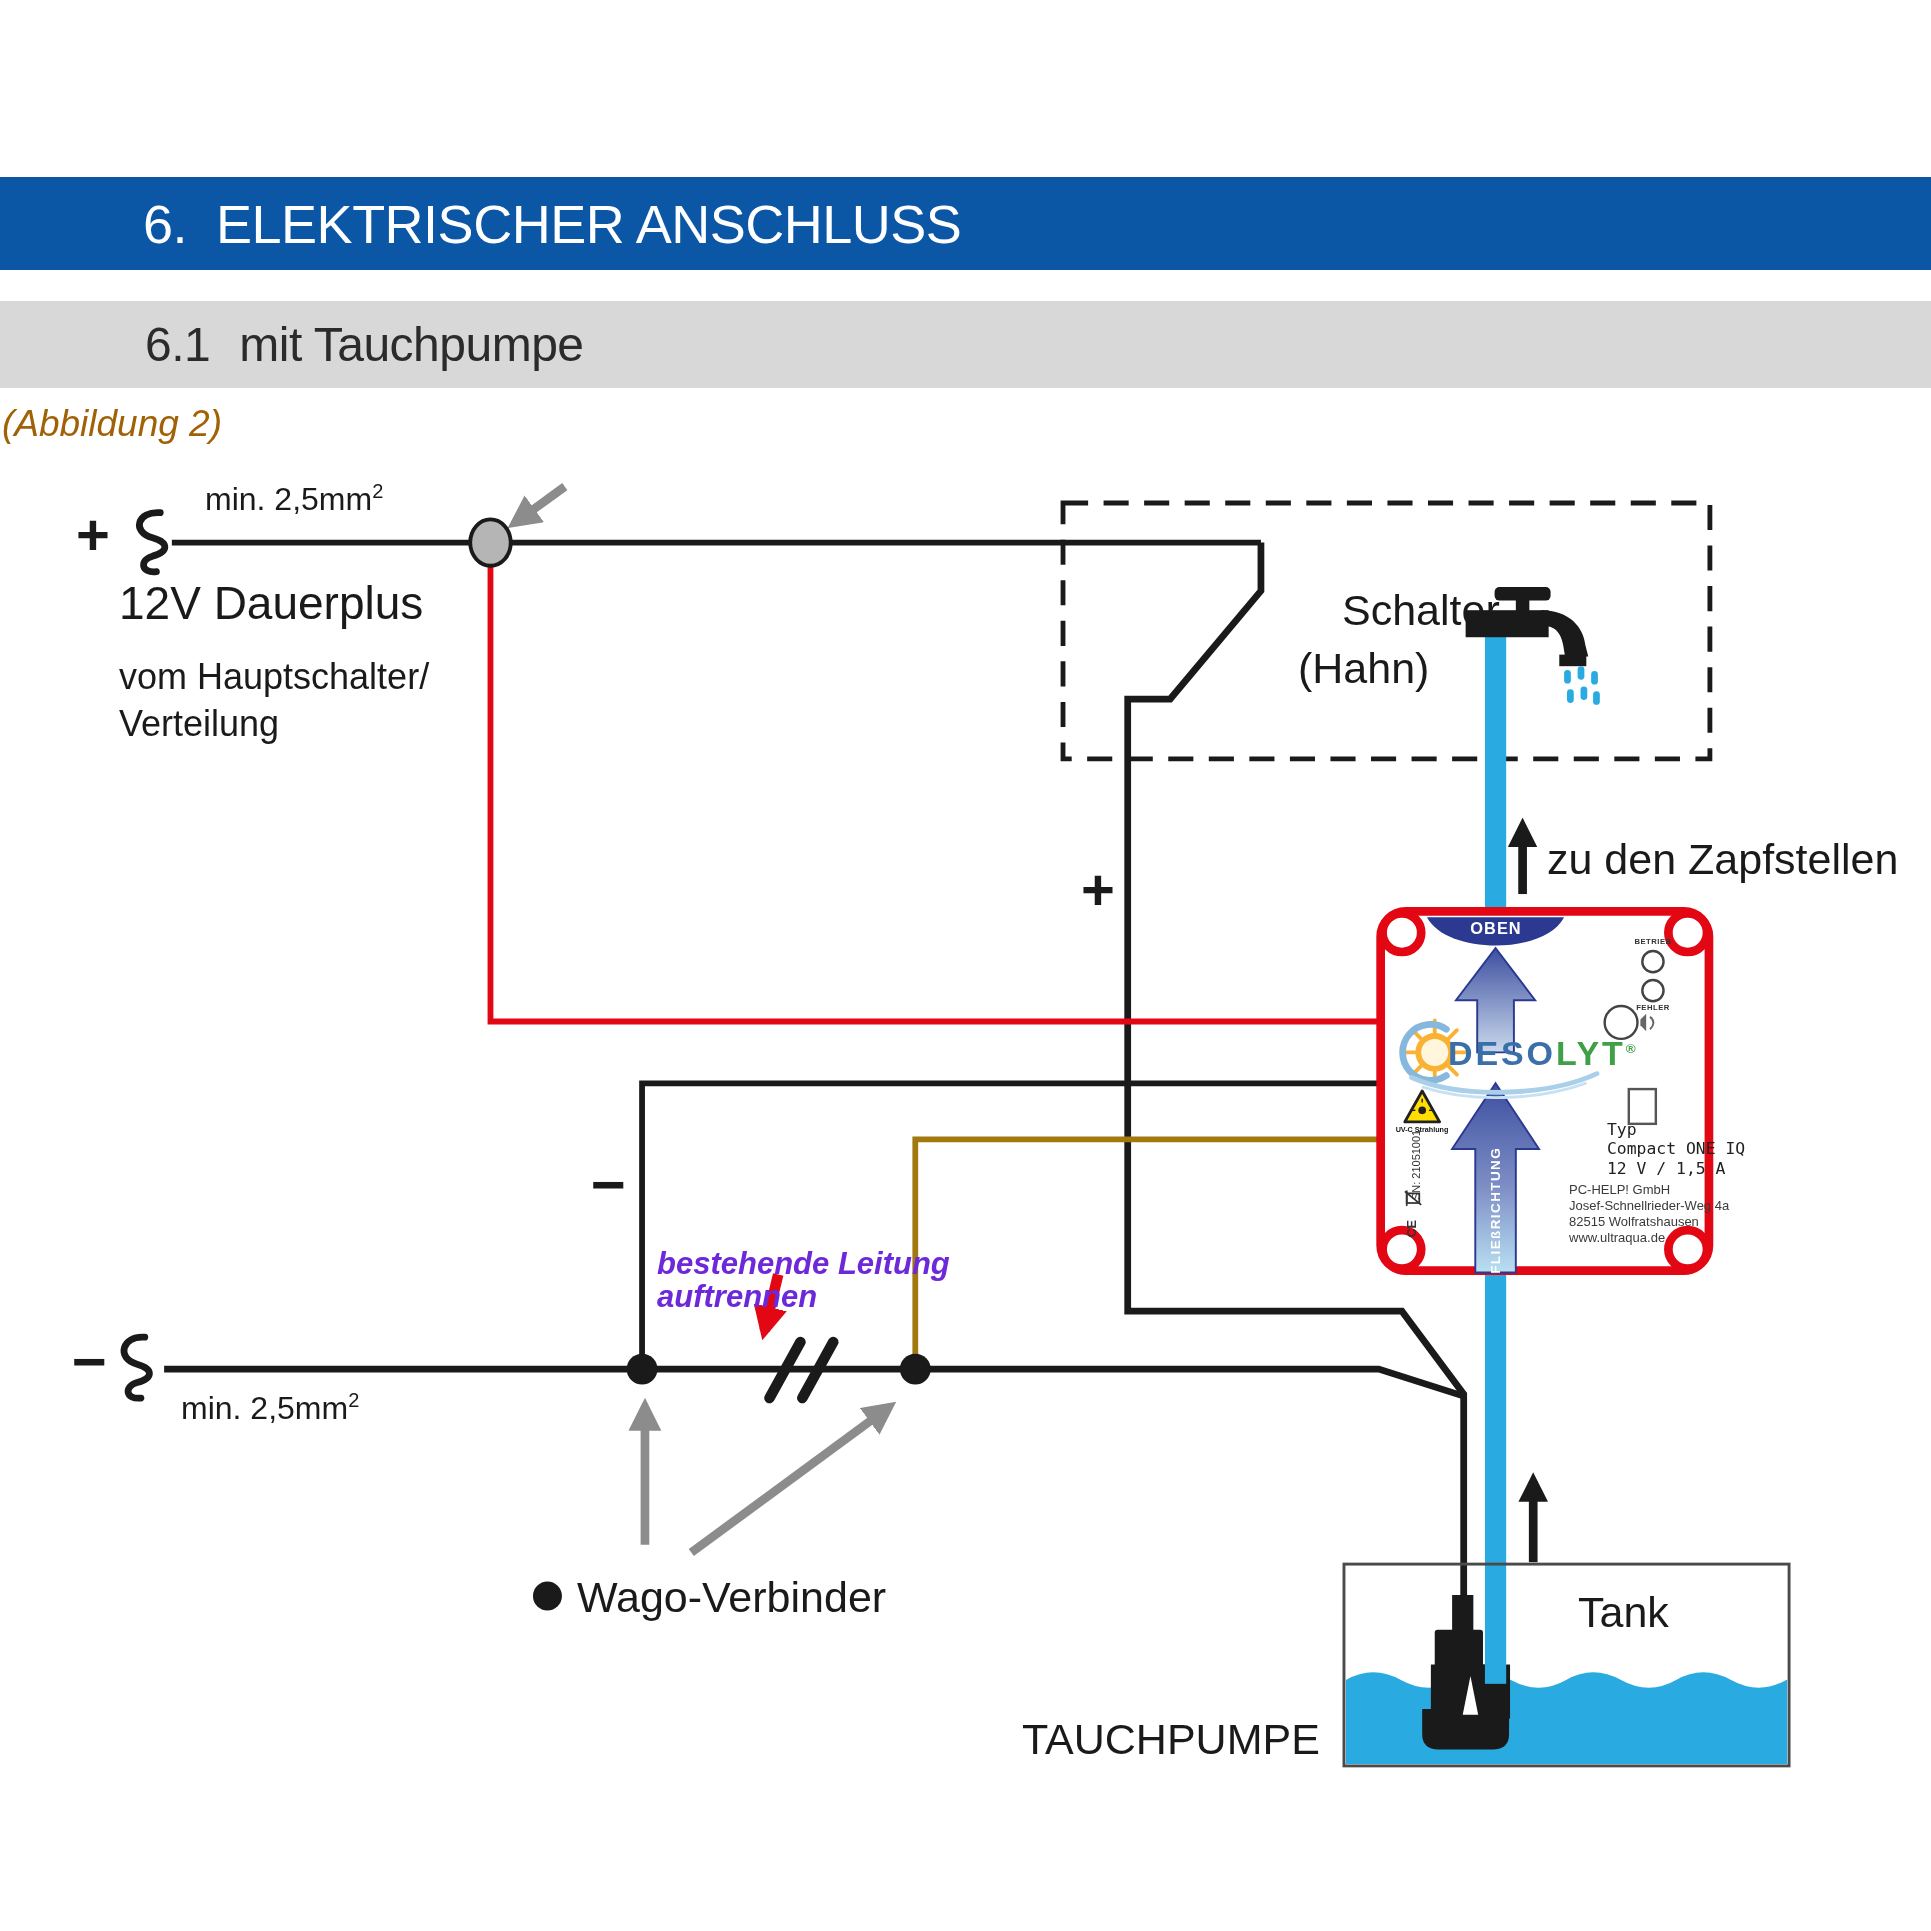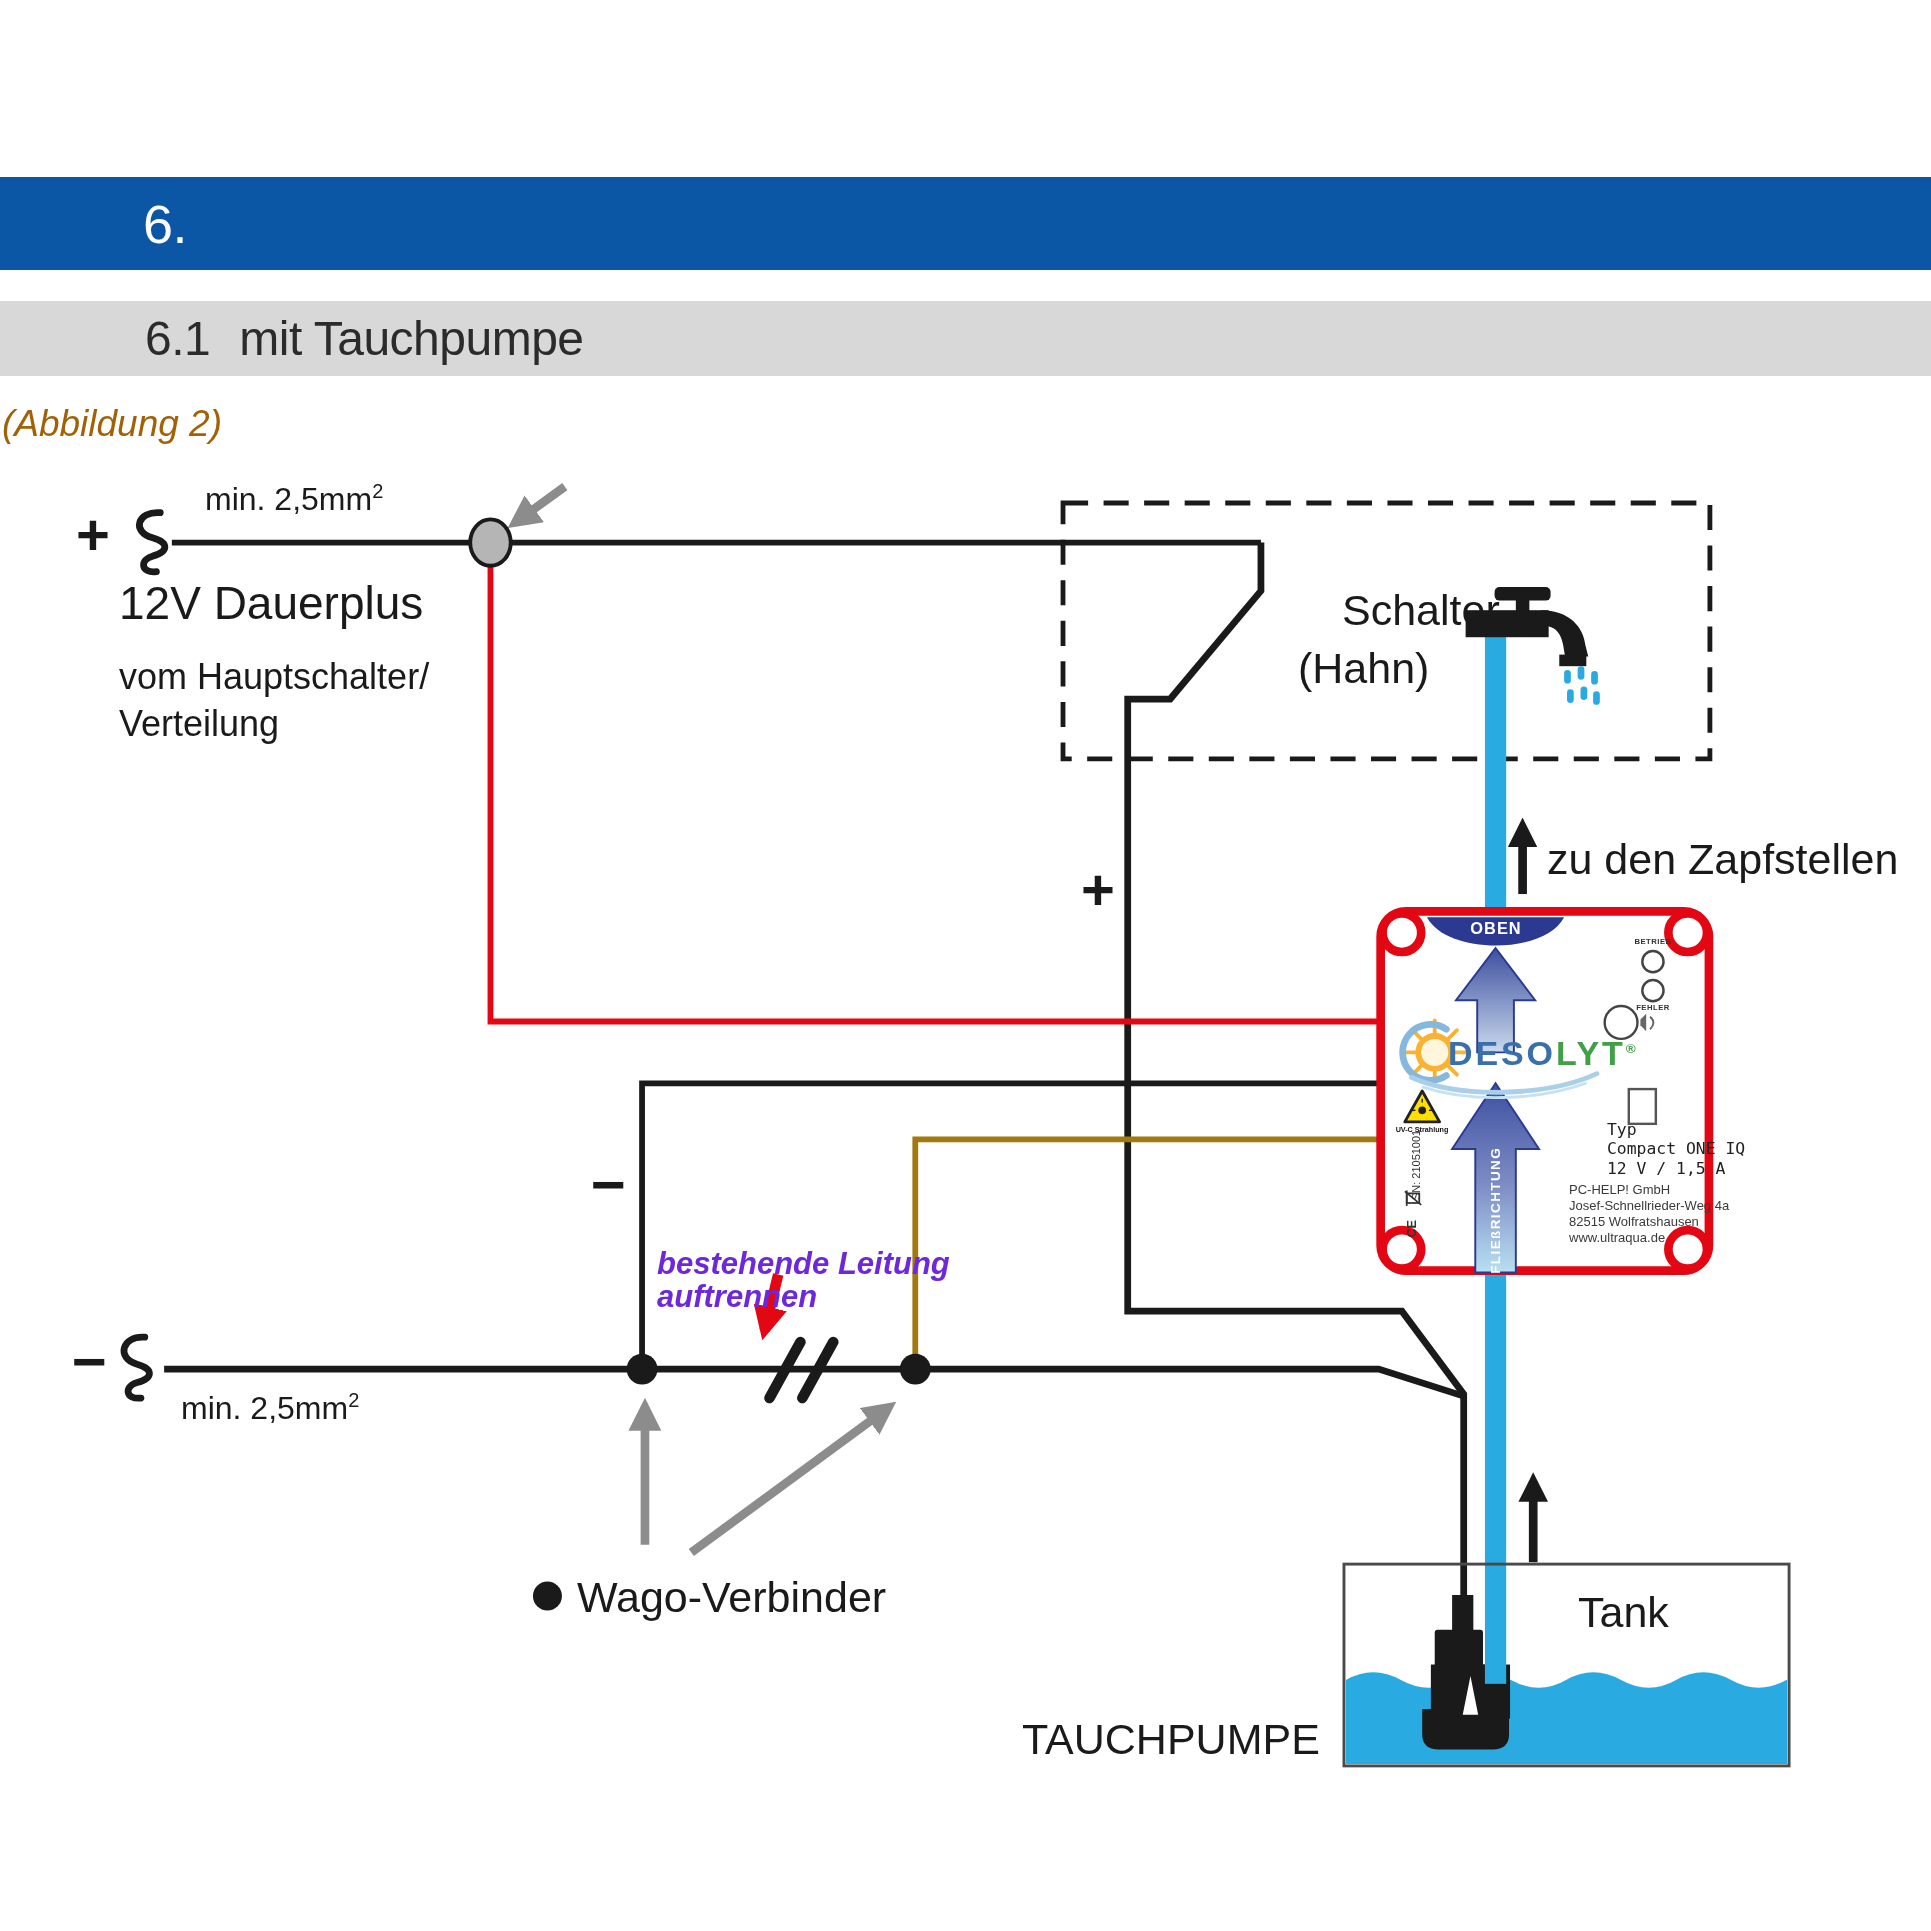--- a/index.html
+++ b/index.html
@@ -181,6 +181,7 @@
 
   <div class="bluebar">
     <span class="num">6.</span>
+    <span class="ttl">ELEKTRISCHER ANSCHLUSS</span>
   </div>
   <div class="graybar">
     <span class="num">6.1</span>

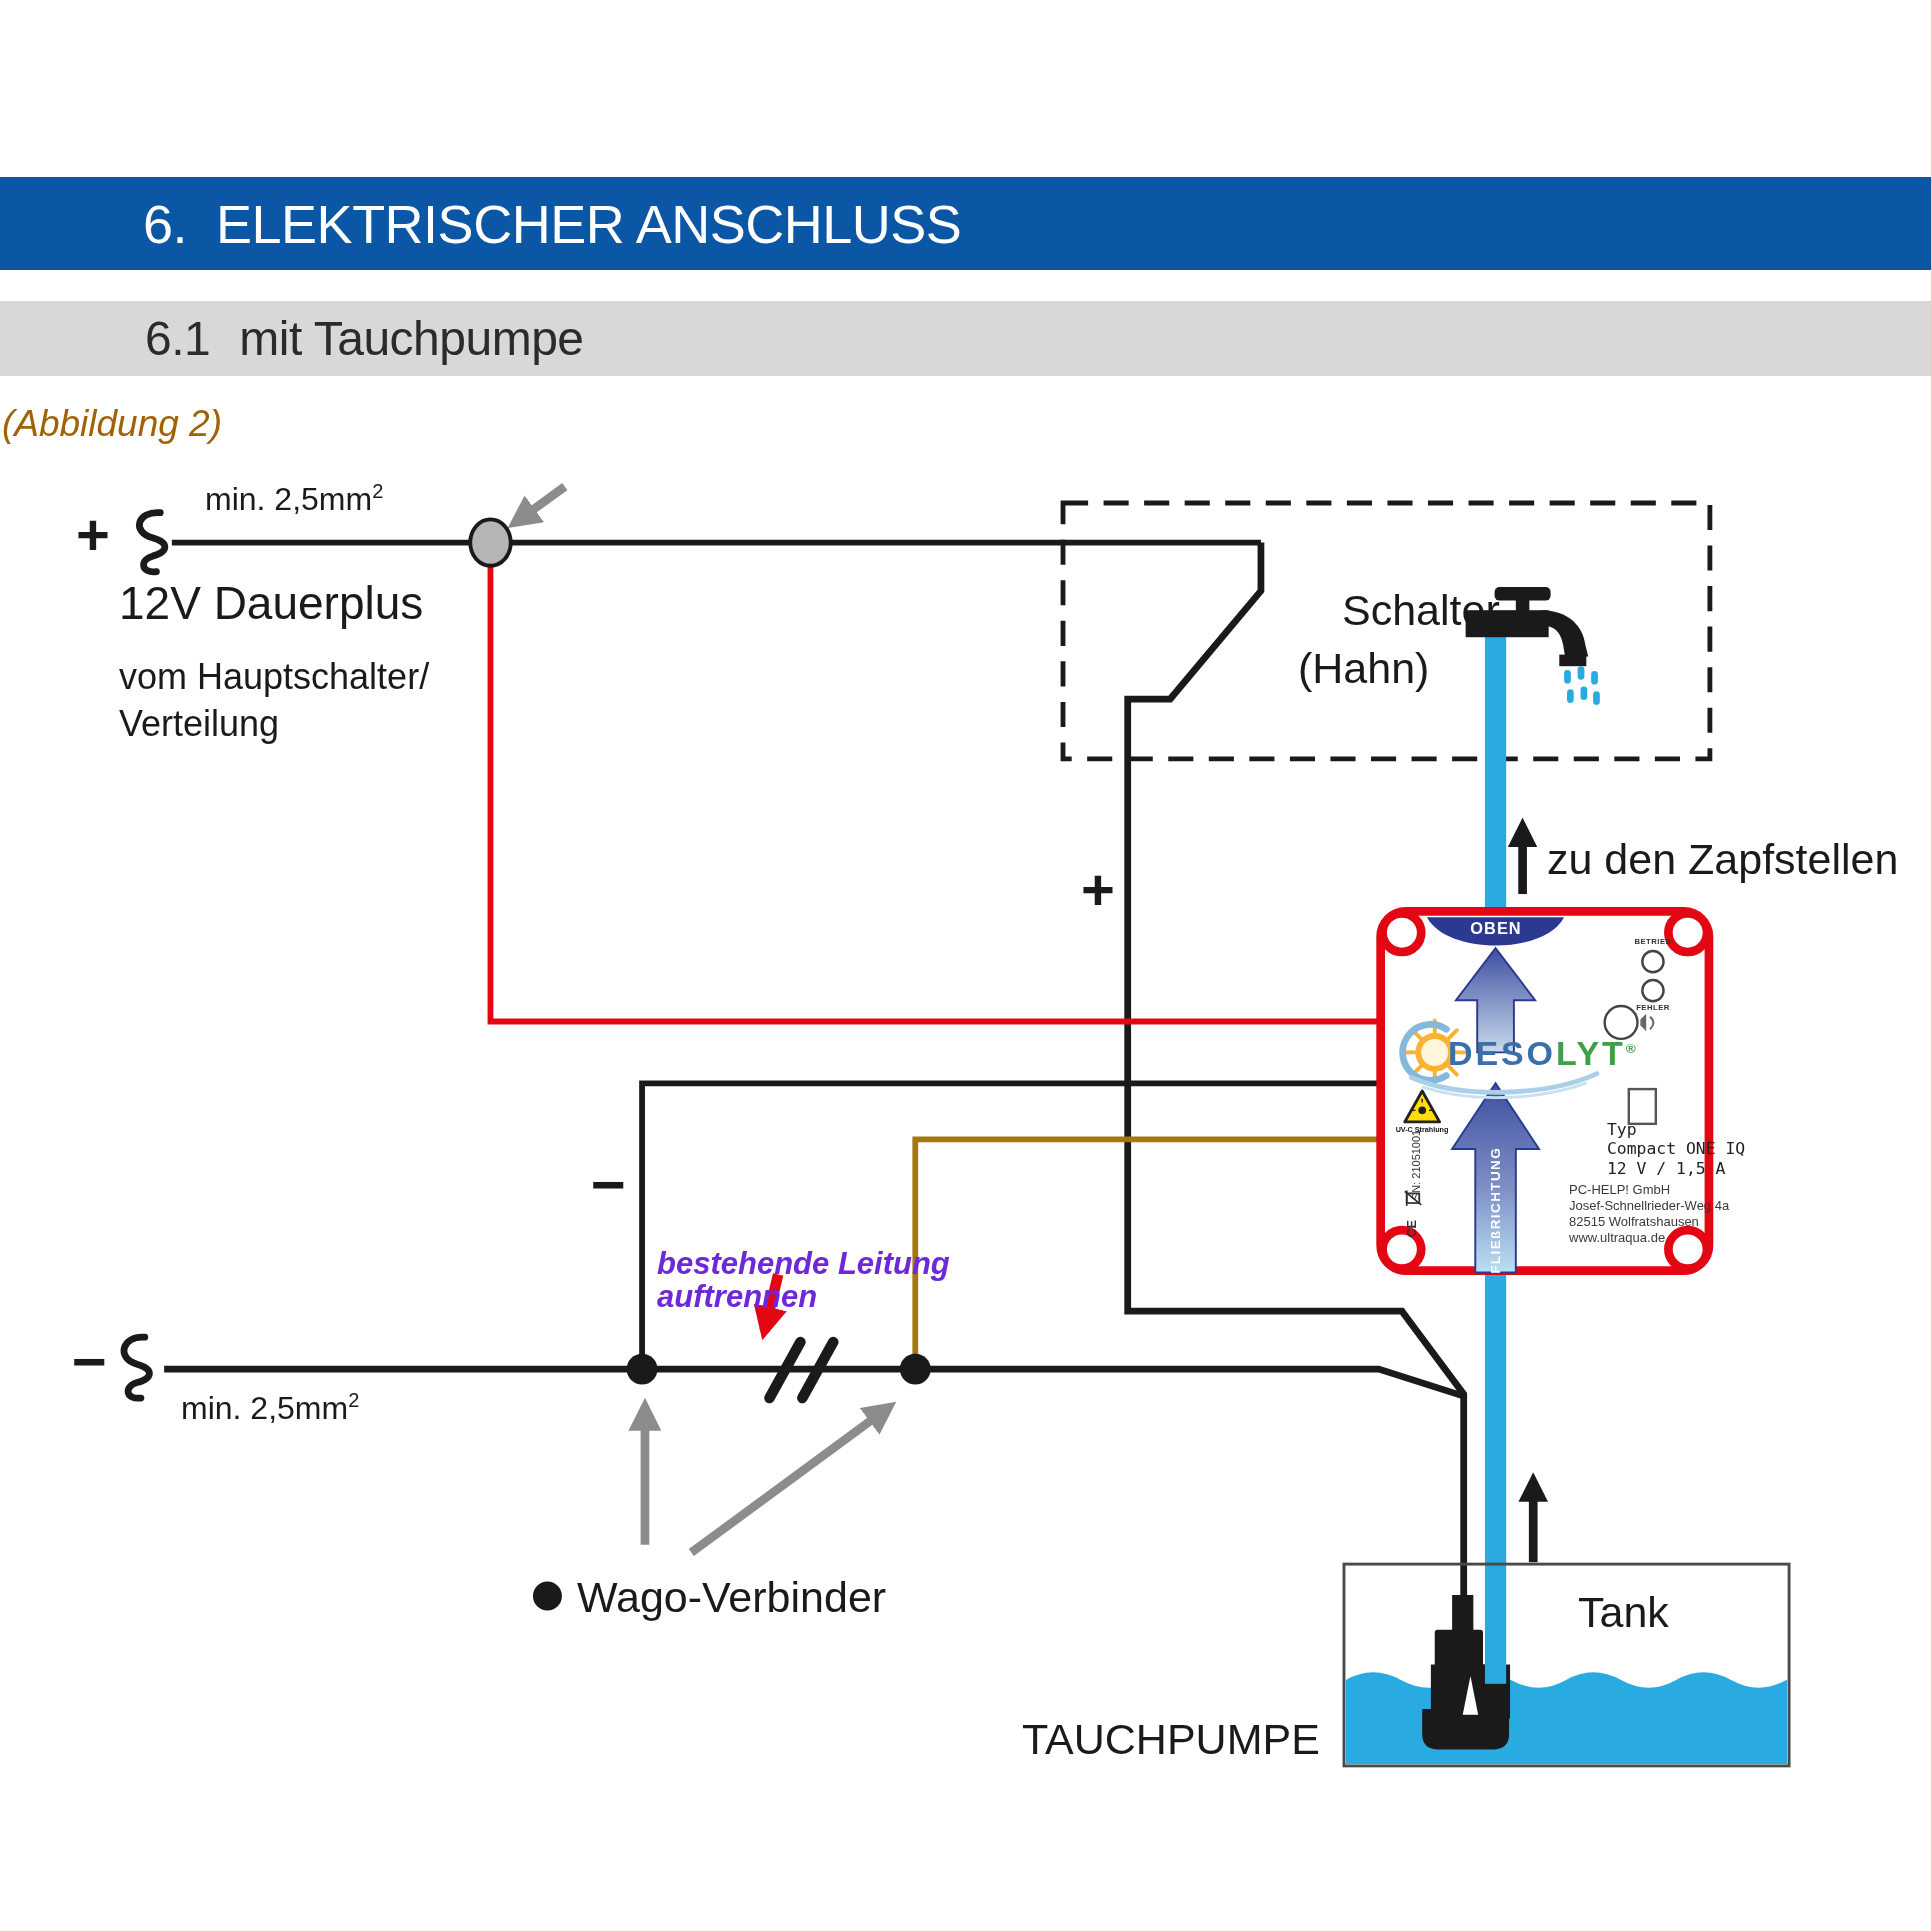--- a/index.html
+++ b/index.html
@@ -9,7 +9,7 @@
            display:flex;align-items:center;color:#fff;font-size:54px;letter-spacing:-0.5px;}
   .bluebar .num{margin-left:143px;}
   .bluebar .ttl{margin-left:29px;}
-  .graybar{position:absolute;left:0;top:301px;width:1931px;height:75px;background:#D8D8D8;
+  .graybar{position:absolute;left:0;top:301px;width:1931px;height:87px;background:#D8D8D8;
            display:flex;align-items:center;color:#2b2b2b;font-size:48px;letter-spacing:-0.5px;text-align:center;}
   .graybar .num{margin-left:145px;}
   .graybar .ttl{margin-left:29px;}

